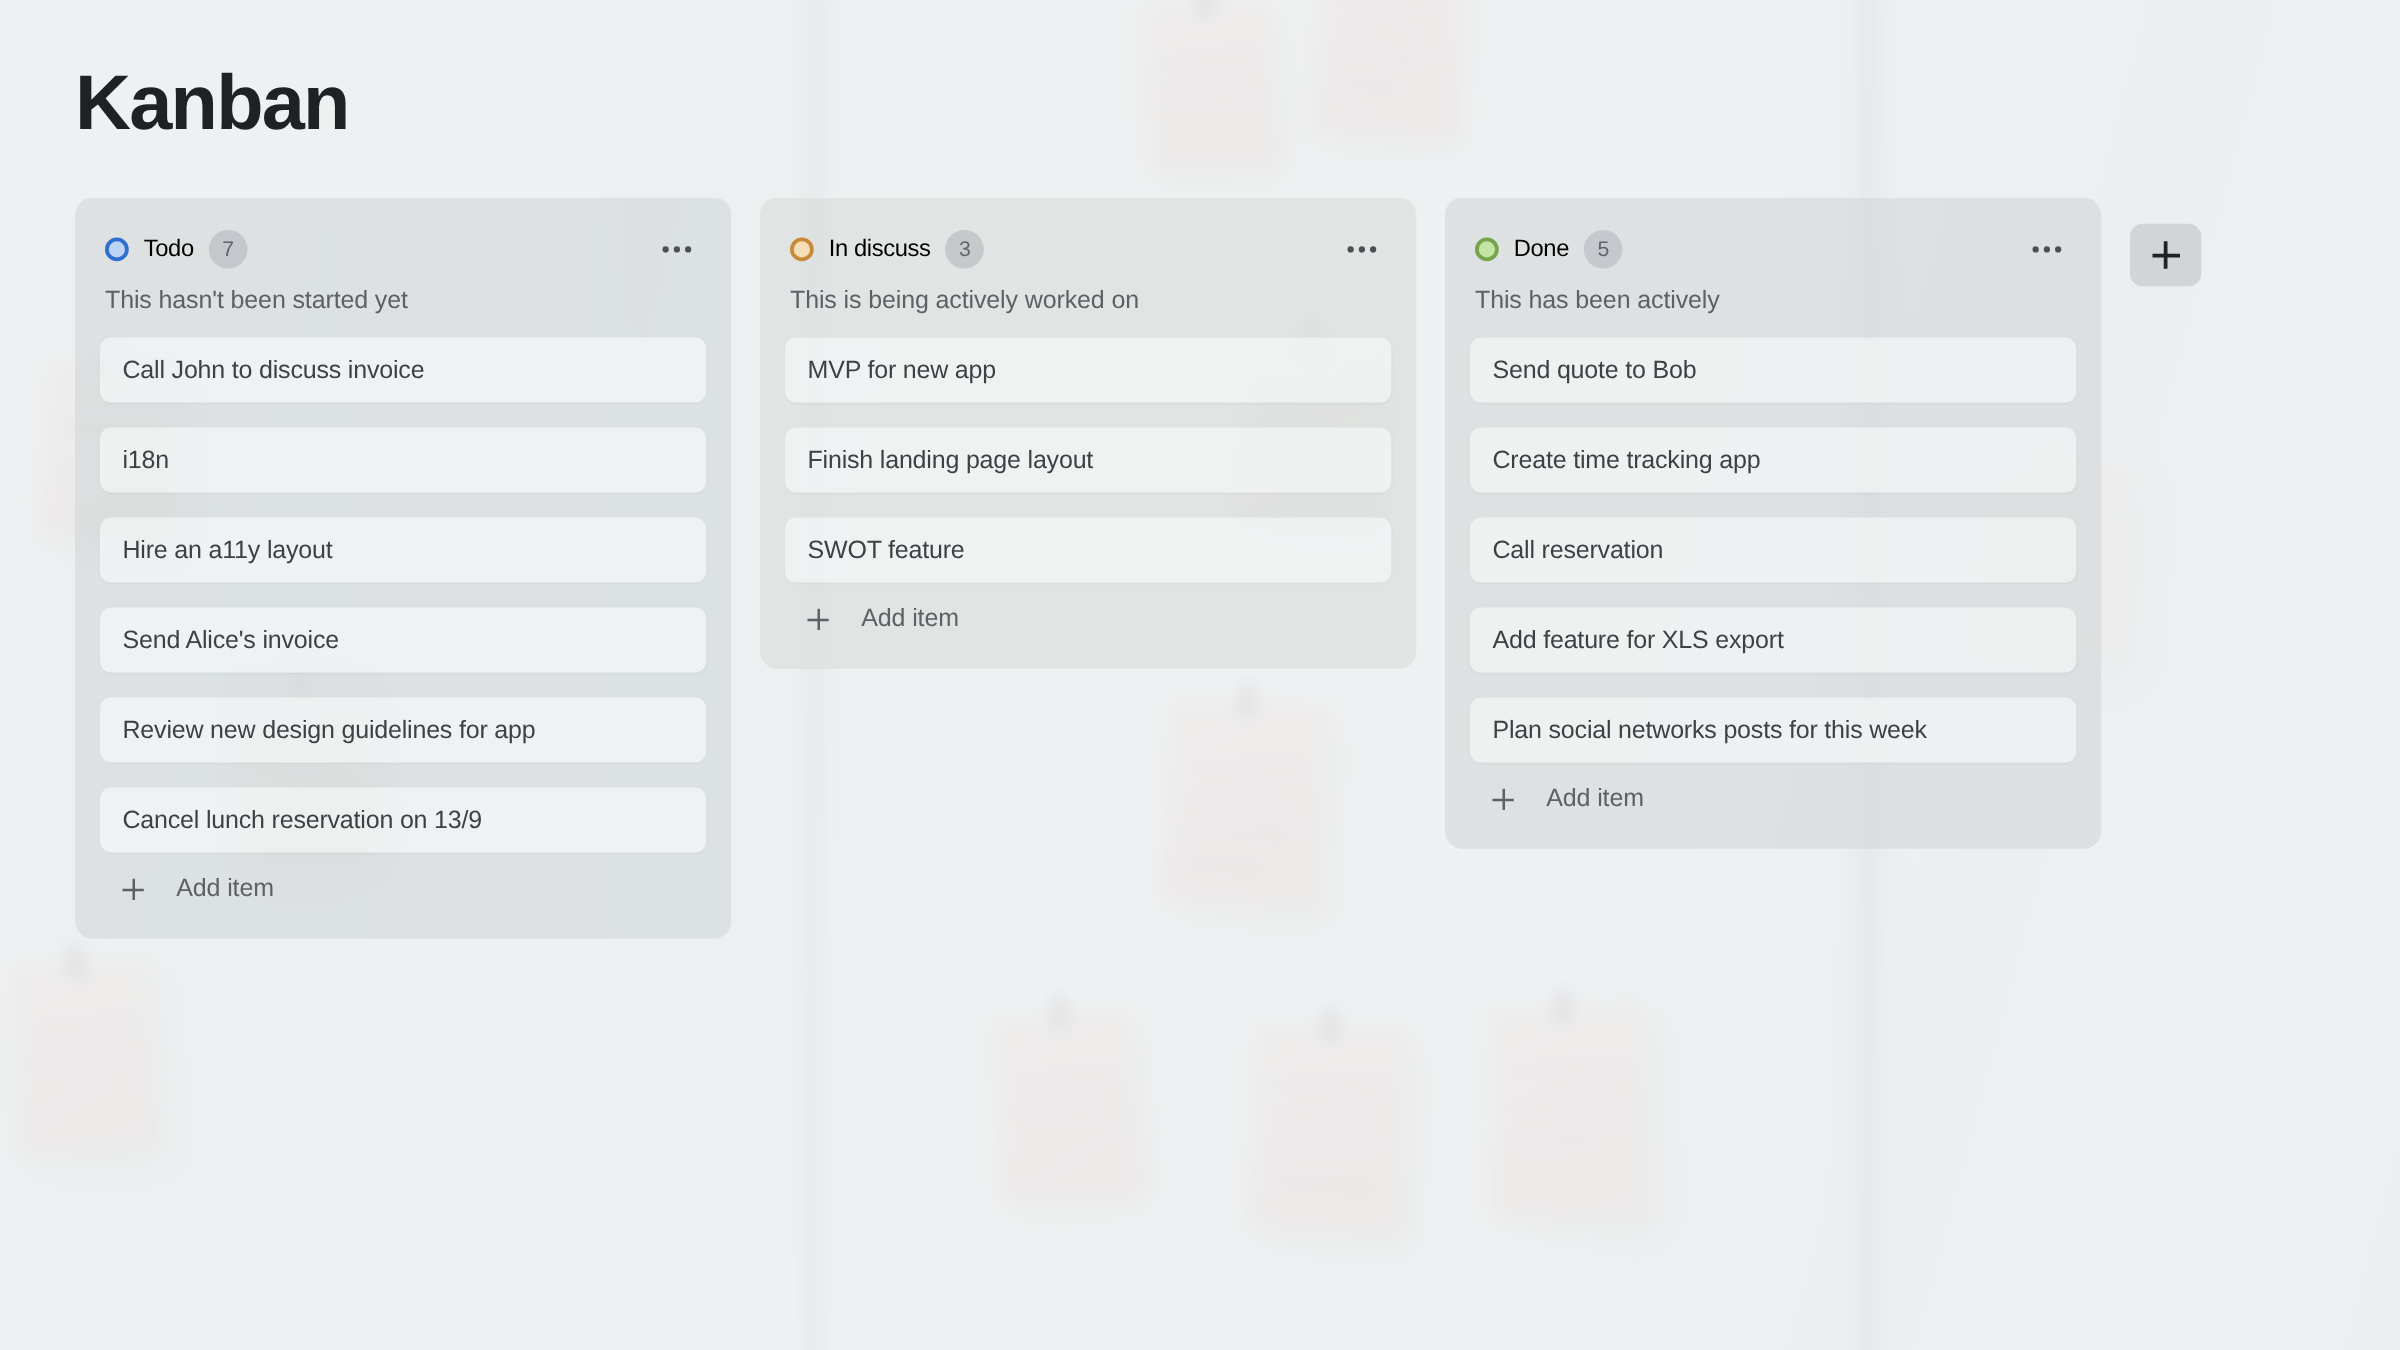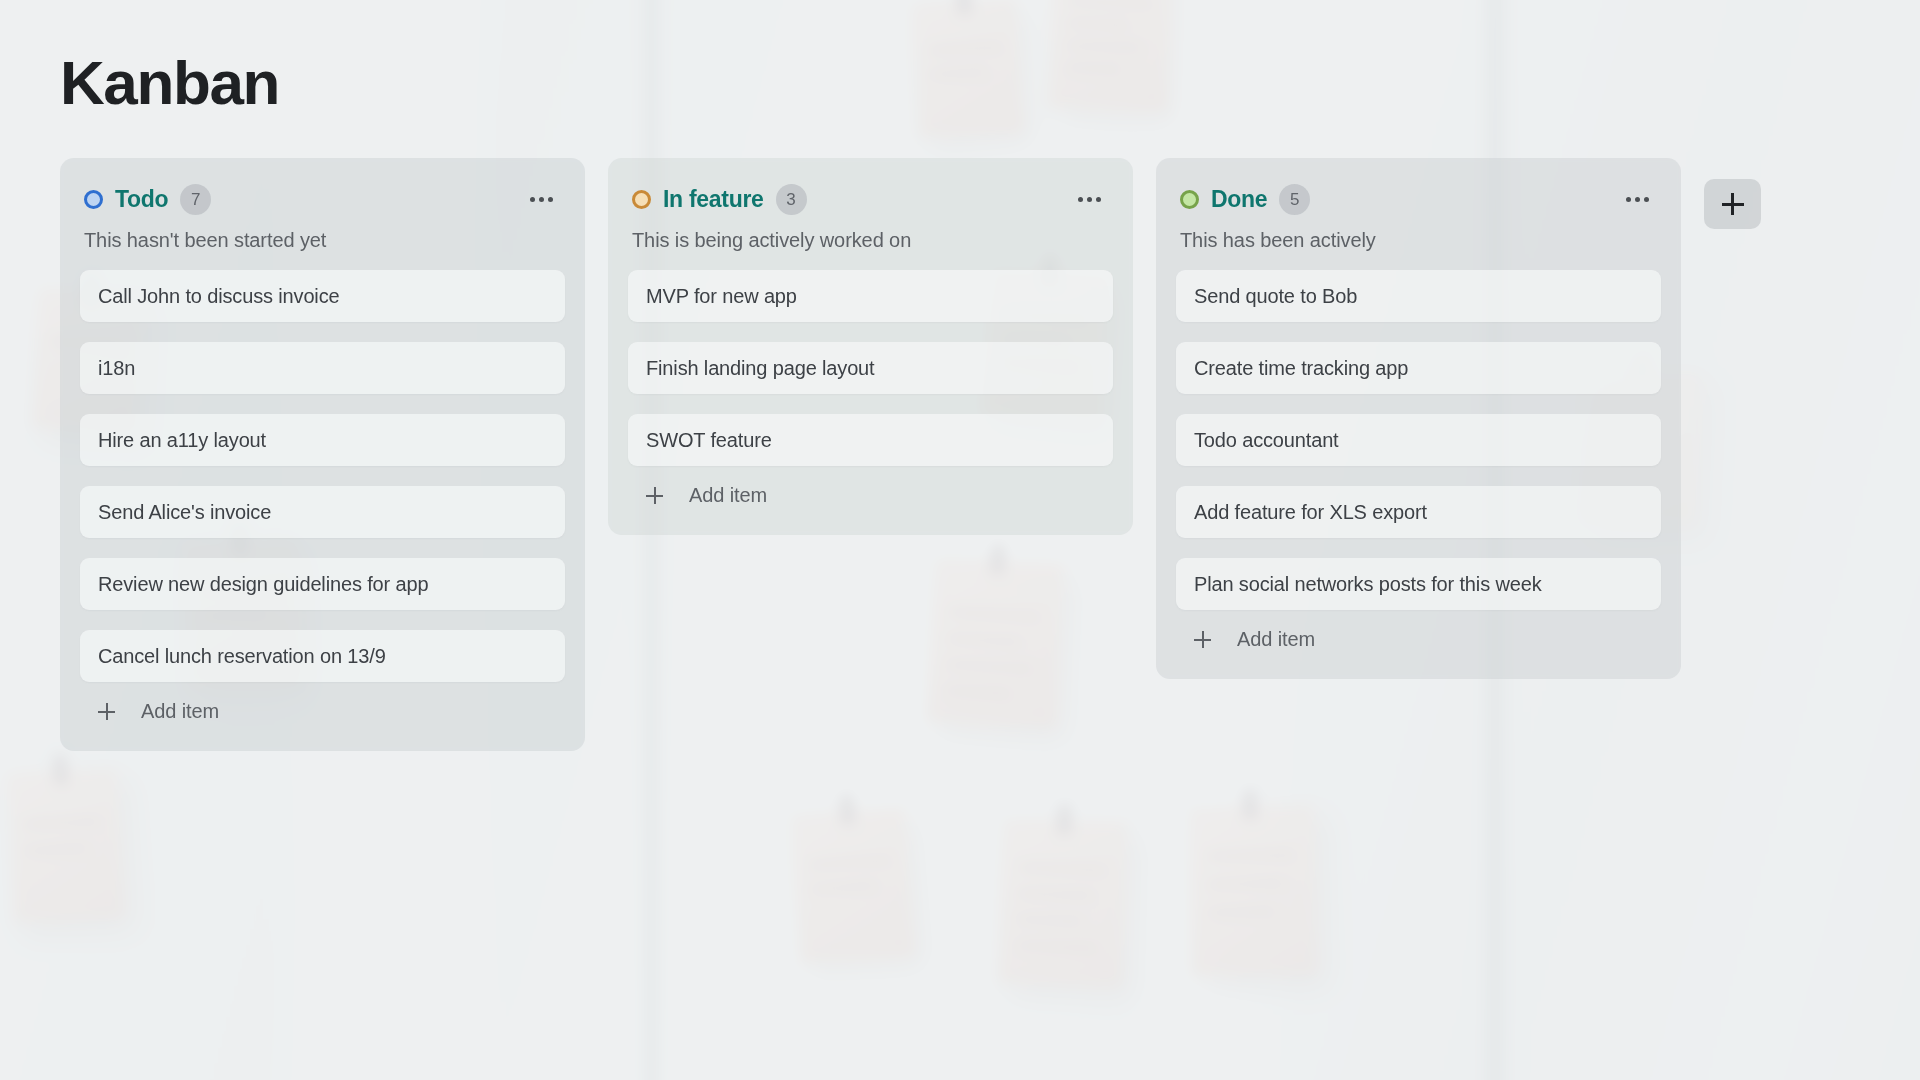--- a/index.html
+++ b/index.html
@@ -141,9 +141,9 @@
   .status-dot.green  { color: #77a34a; background: #c4e6a4; }
 
   .col-title {
-    font-size: 23px;
-    font-weight: 700;
-    color: #0f766e;
+    font-size: 19px;
+    font-weight: 400;
+    color: #000000;
     letter-spacing: -0.3px;
     white-space: nowrap;
   }

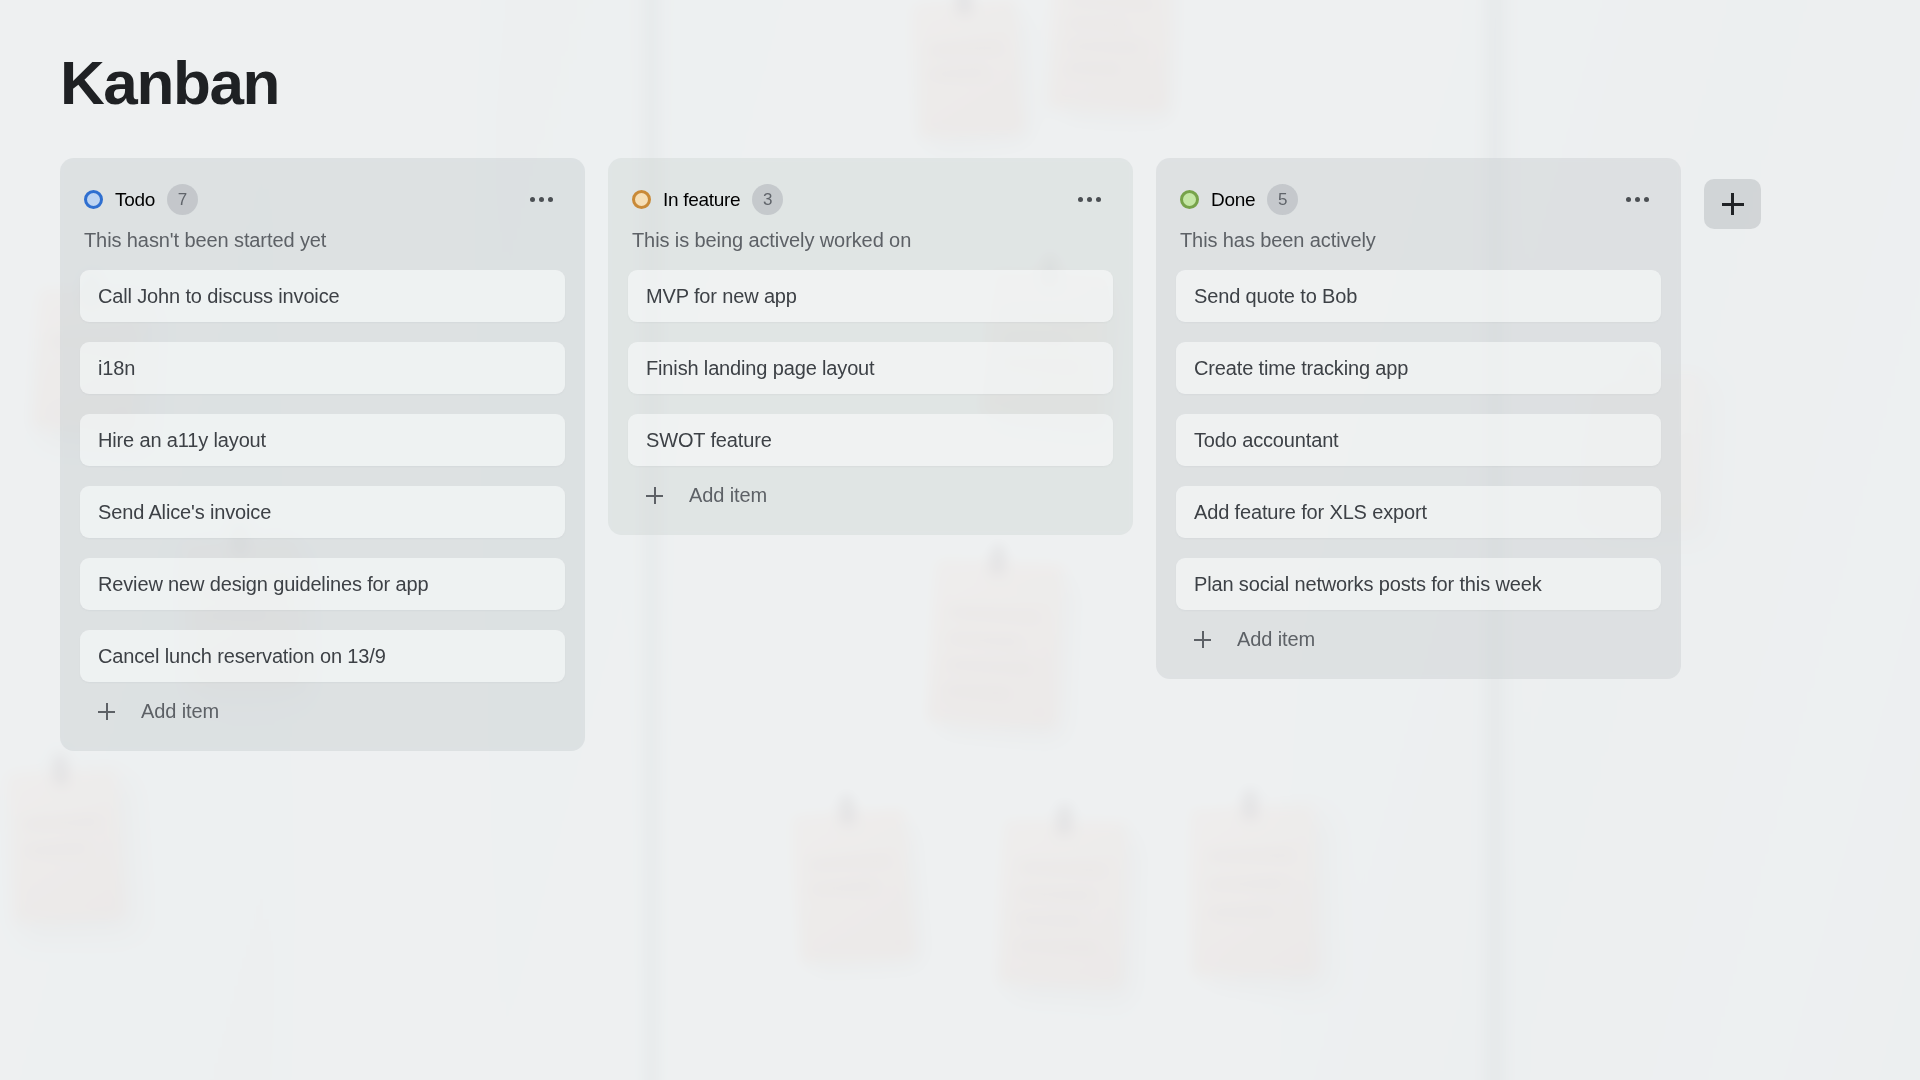--- a/index.html
+++ b/index.html
@@ -347,7 +347,7 @@
     <section class="column glass-light">
       <header class="col-header">
         <span class="status-dot orange"></span>
-        <span class="col-title">In feature</span>
+        <span class="col-title">In discuss</span>
         <span class="col-count">3</span>
         <span class="col-menu">
           <i></i>

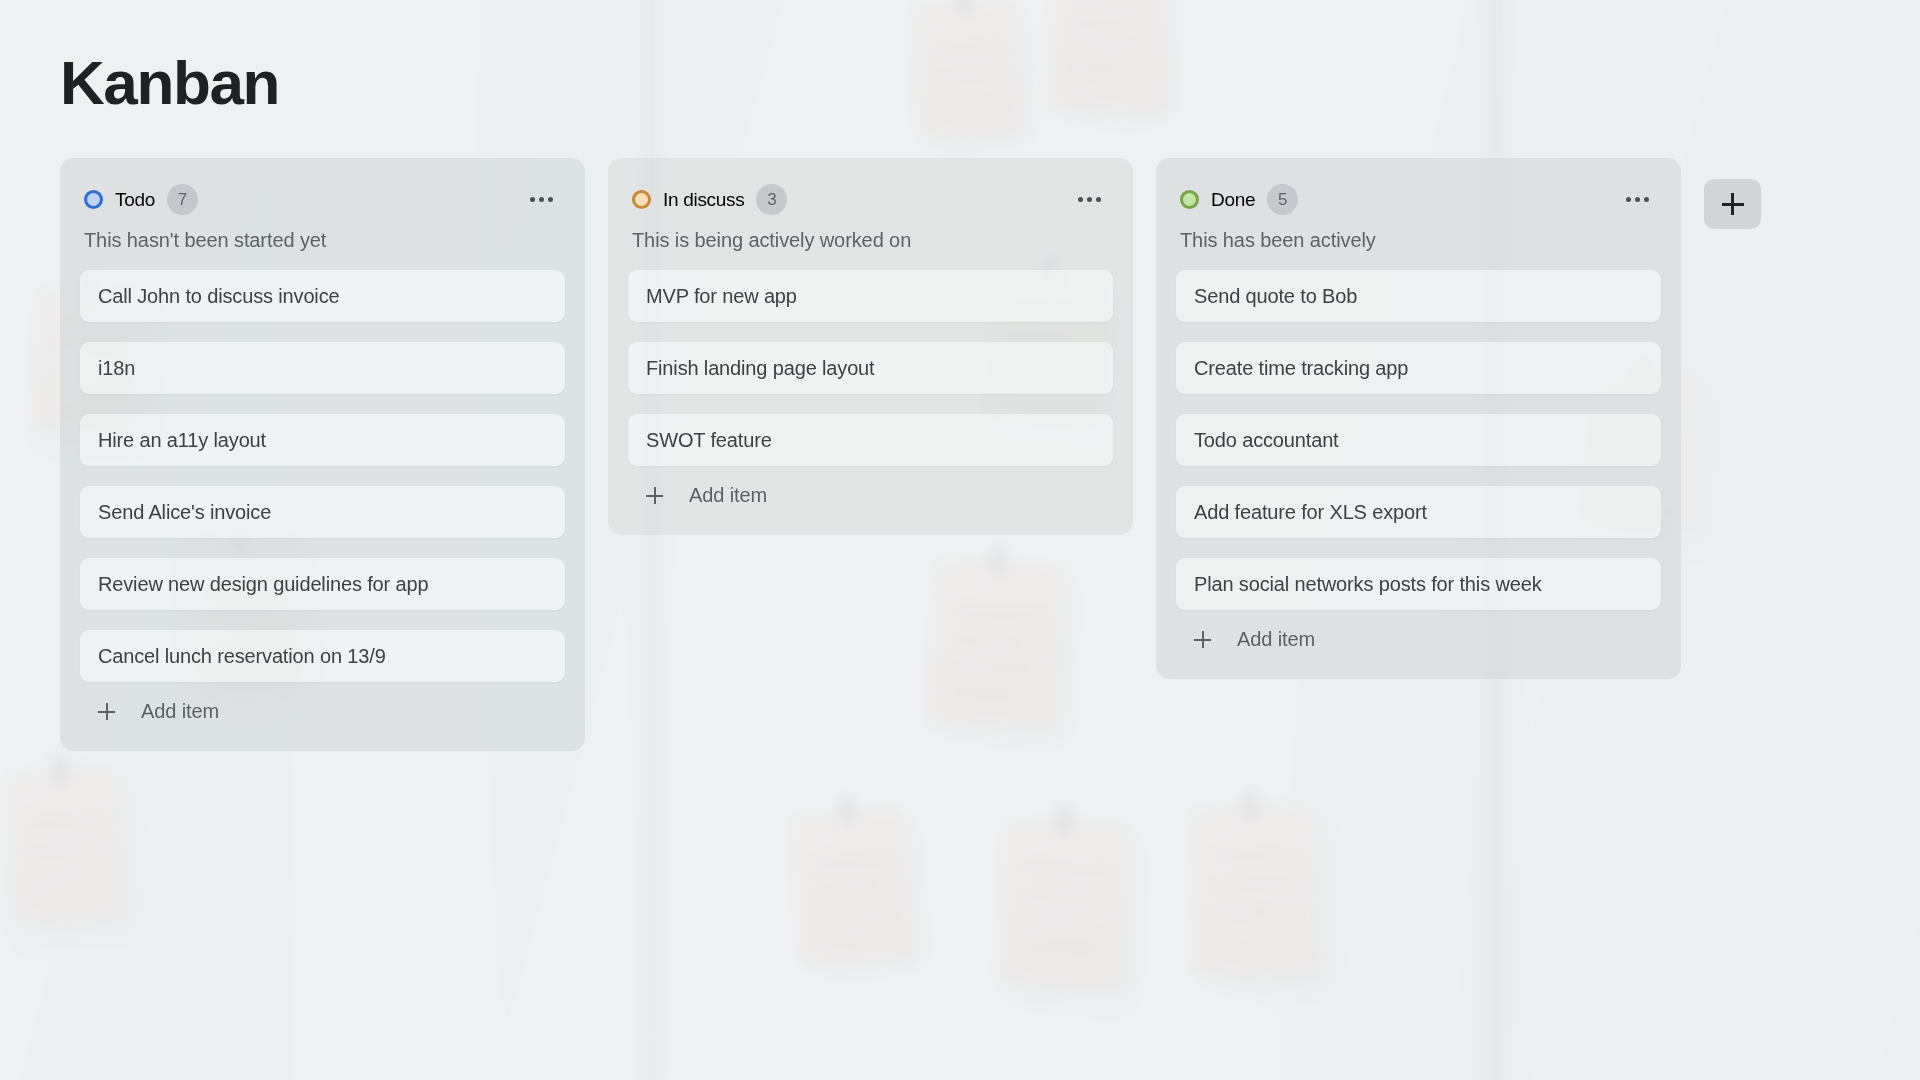--- a/index.html
+++ b/index.html
@@ -382,7 +382,7 @@
       <div class="cards">
         <div class="card">Send quote to Bob</div>
         <div class="card">Create time tracking app</div>
-        <div class="card">Todo accountant</div>
+        <div class="card">Call reservation</div>
         <div class="card">Add feature for XLS export</div>
         <div class="card">Plan social networks posts for this week</div>
       </div>

